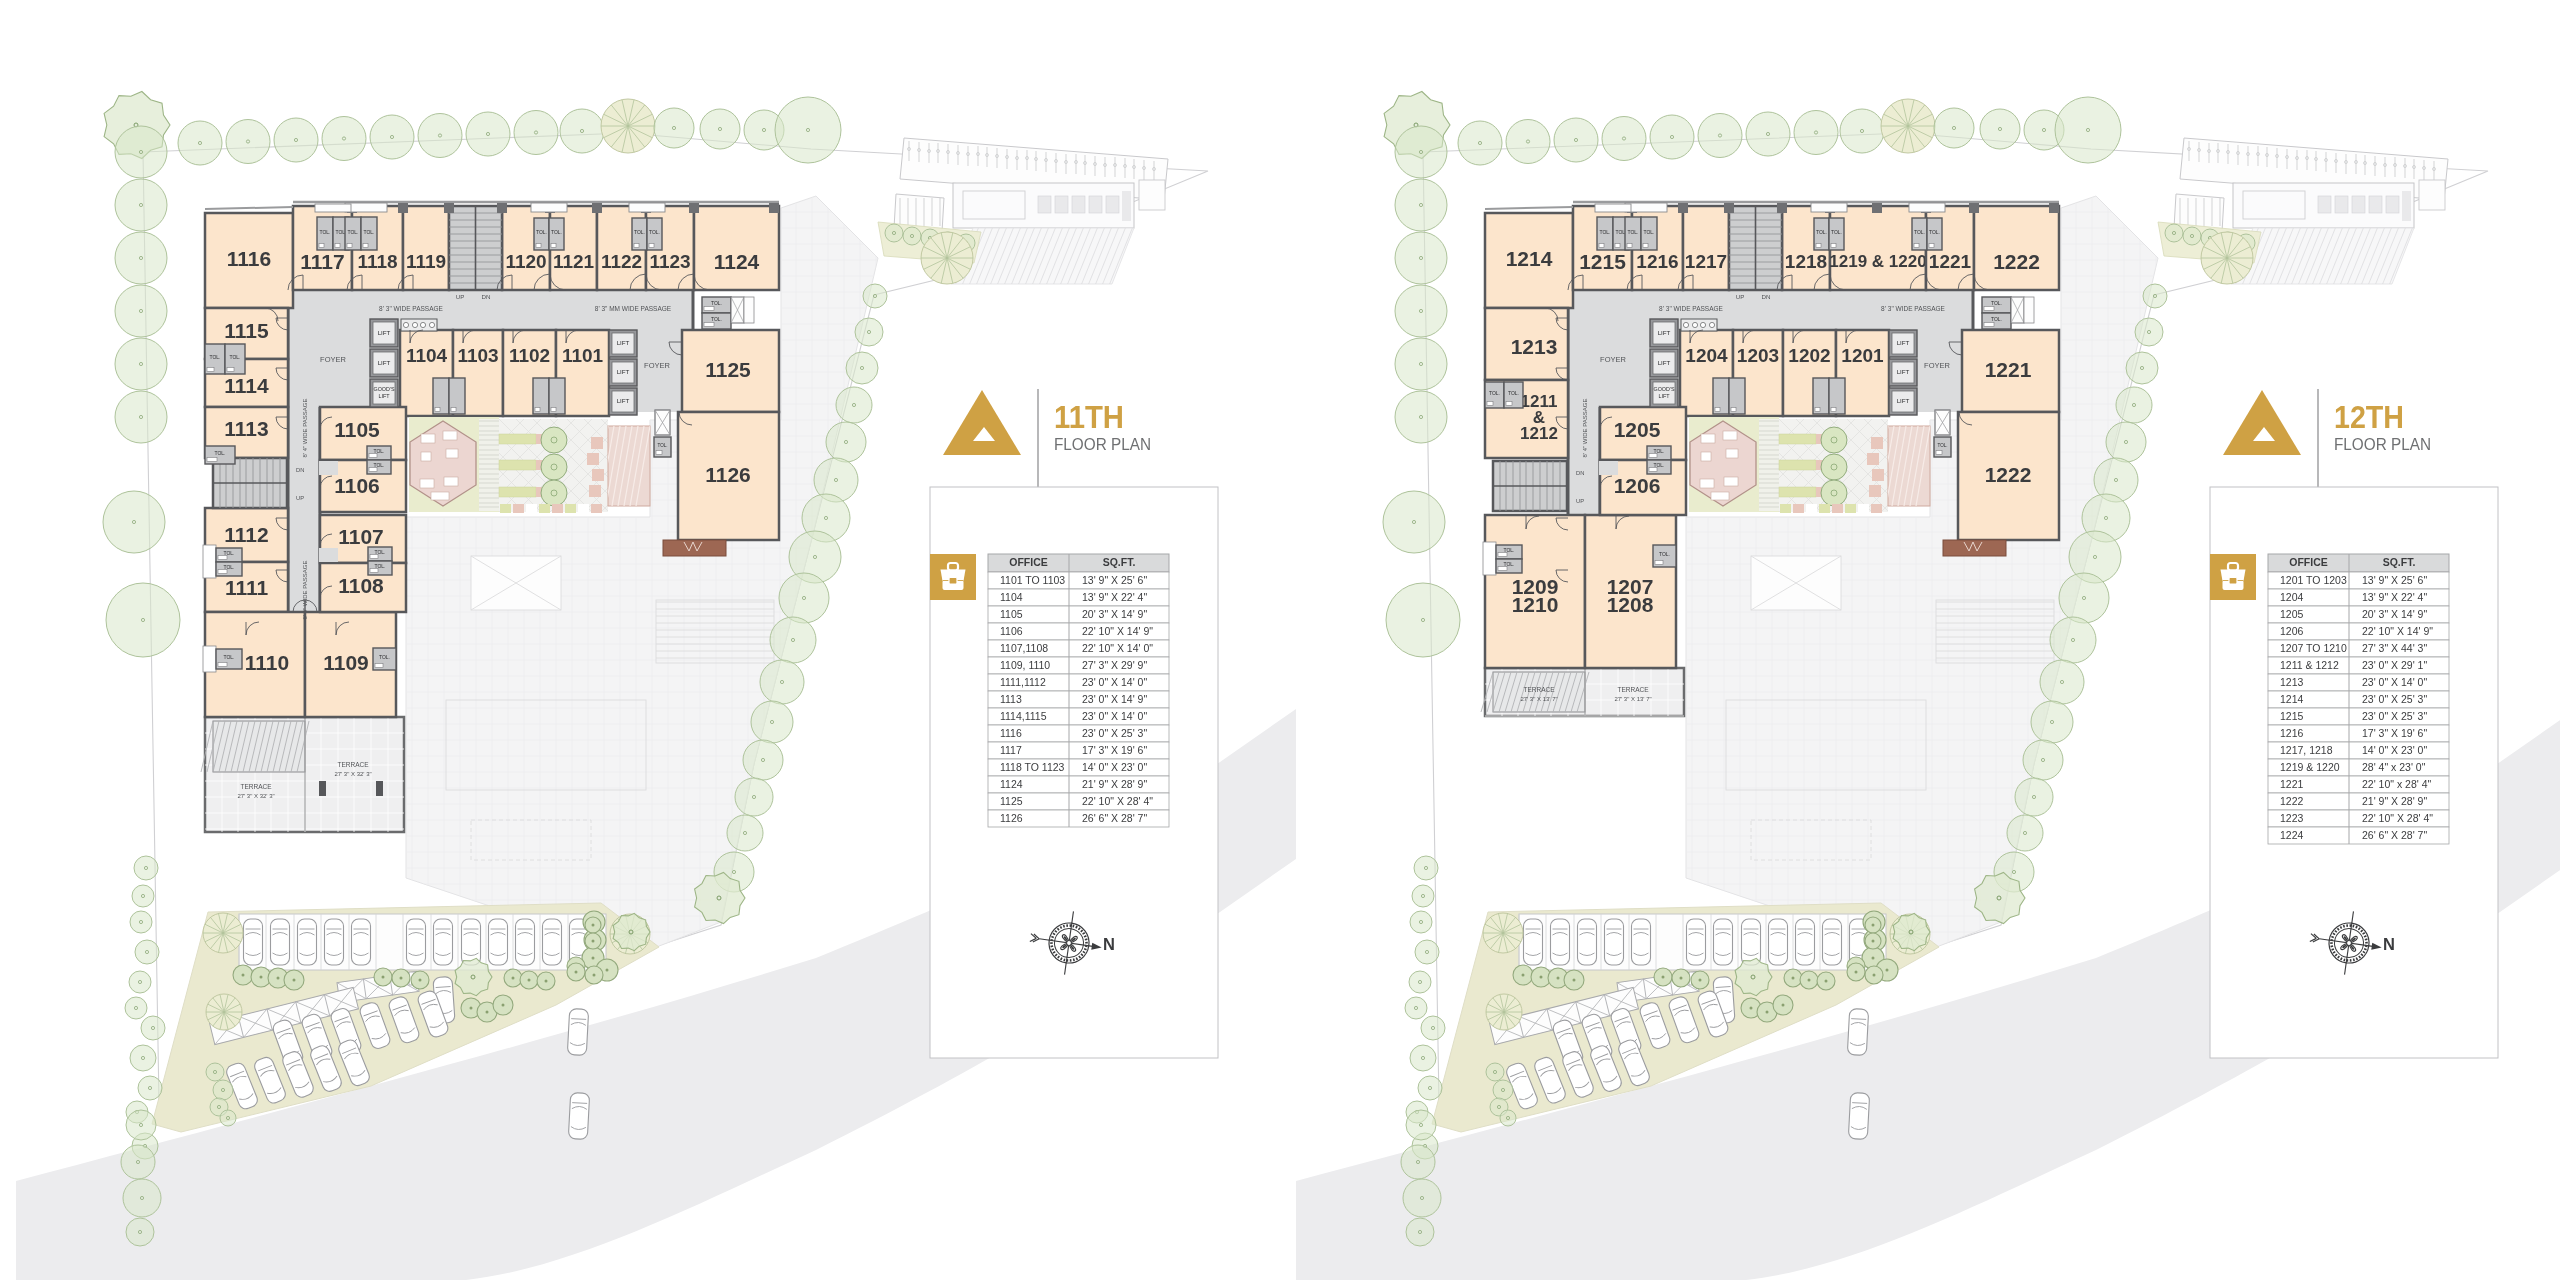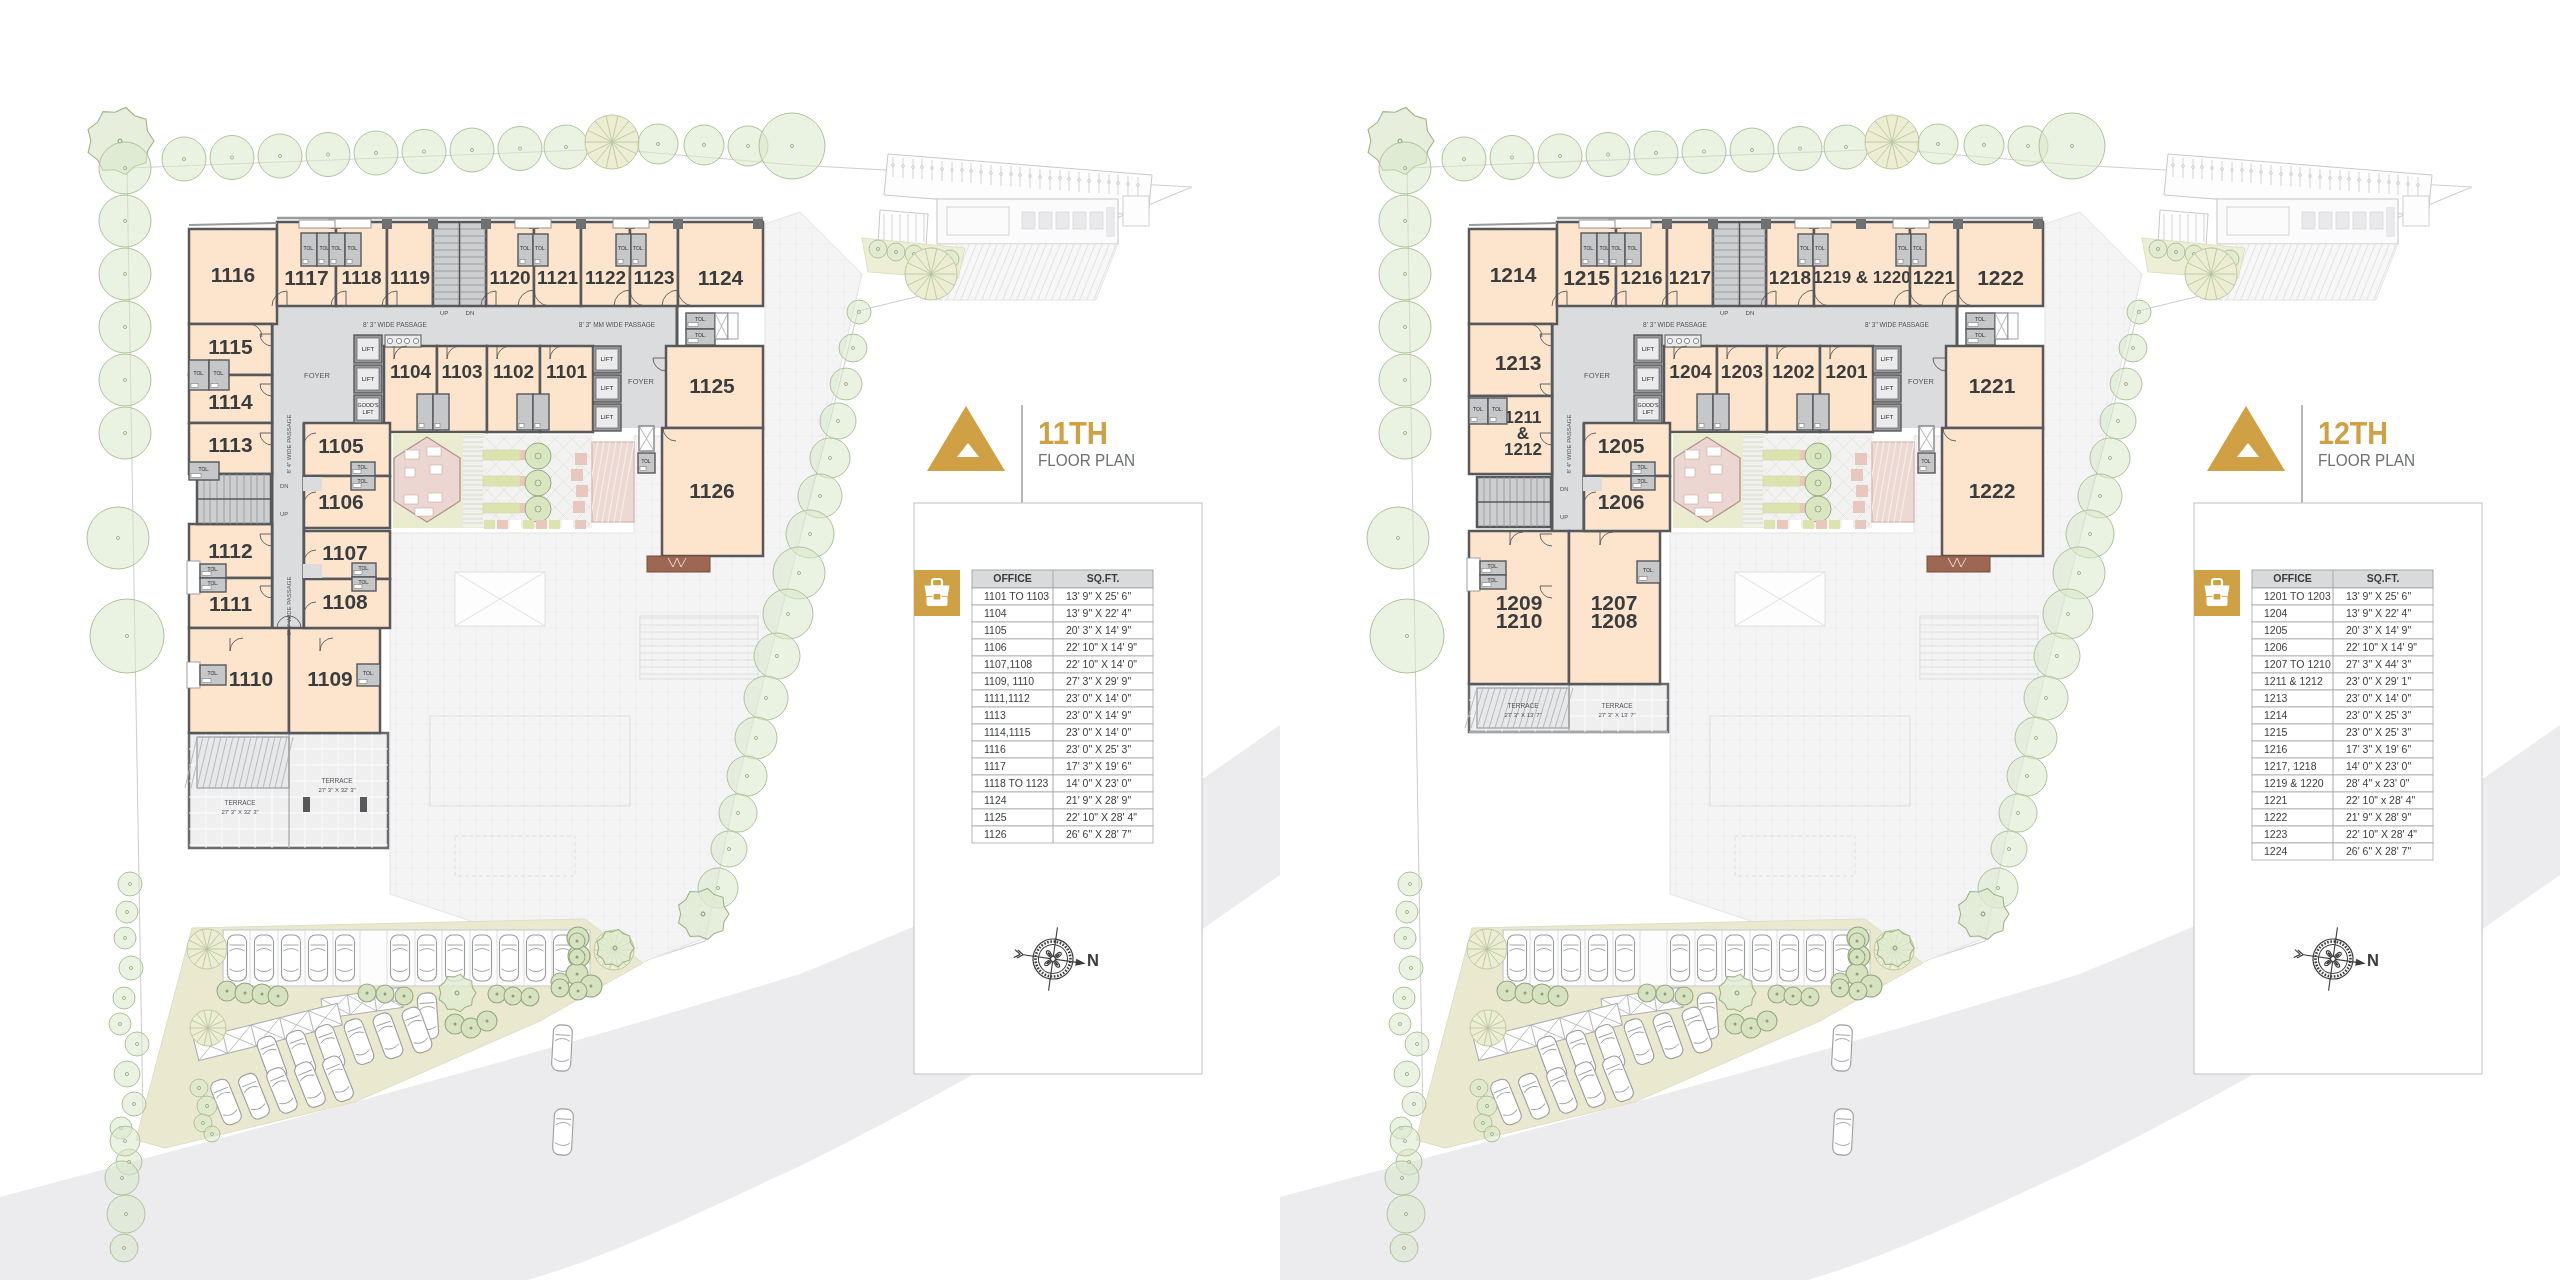--- a/index.html
+++ b/index.html
@@ -4,7 +4,7 @@
 <style>
   html,body { margin:0; padding:0; background:#ffffff; width:2560px; height:1280px;
     font-family:"Liberation Sans", sans-serif; overflow:hidden; }
-  .half { position:absolute; top:16px; width:1280px; height:1132px; }
+  .half { position:absolute; top:0; width:1280px; height:1132px;margin-left:16px; }
 </style>
 </head>
 <body>

